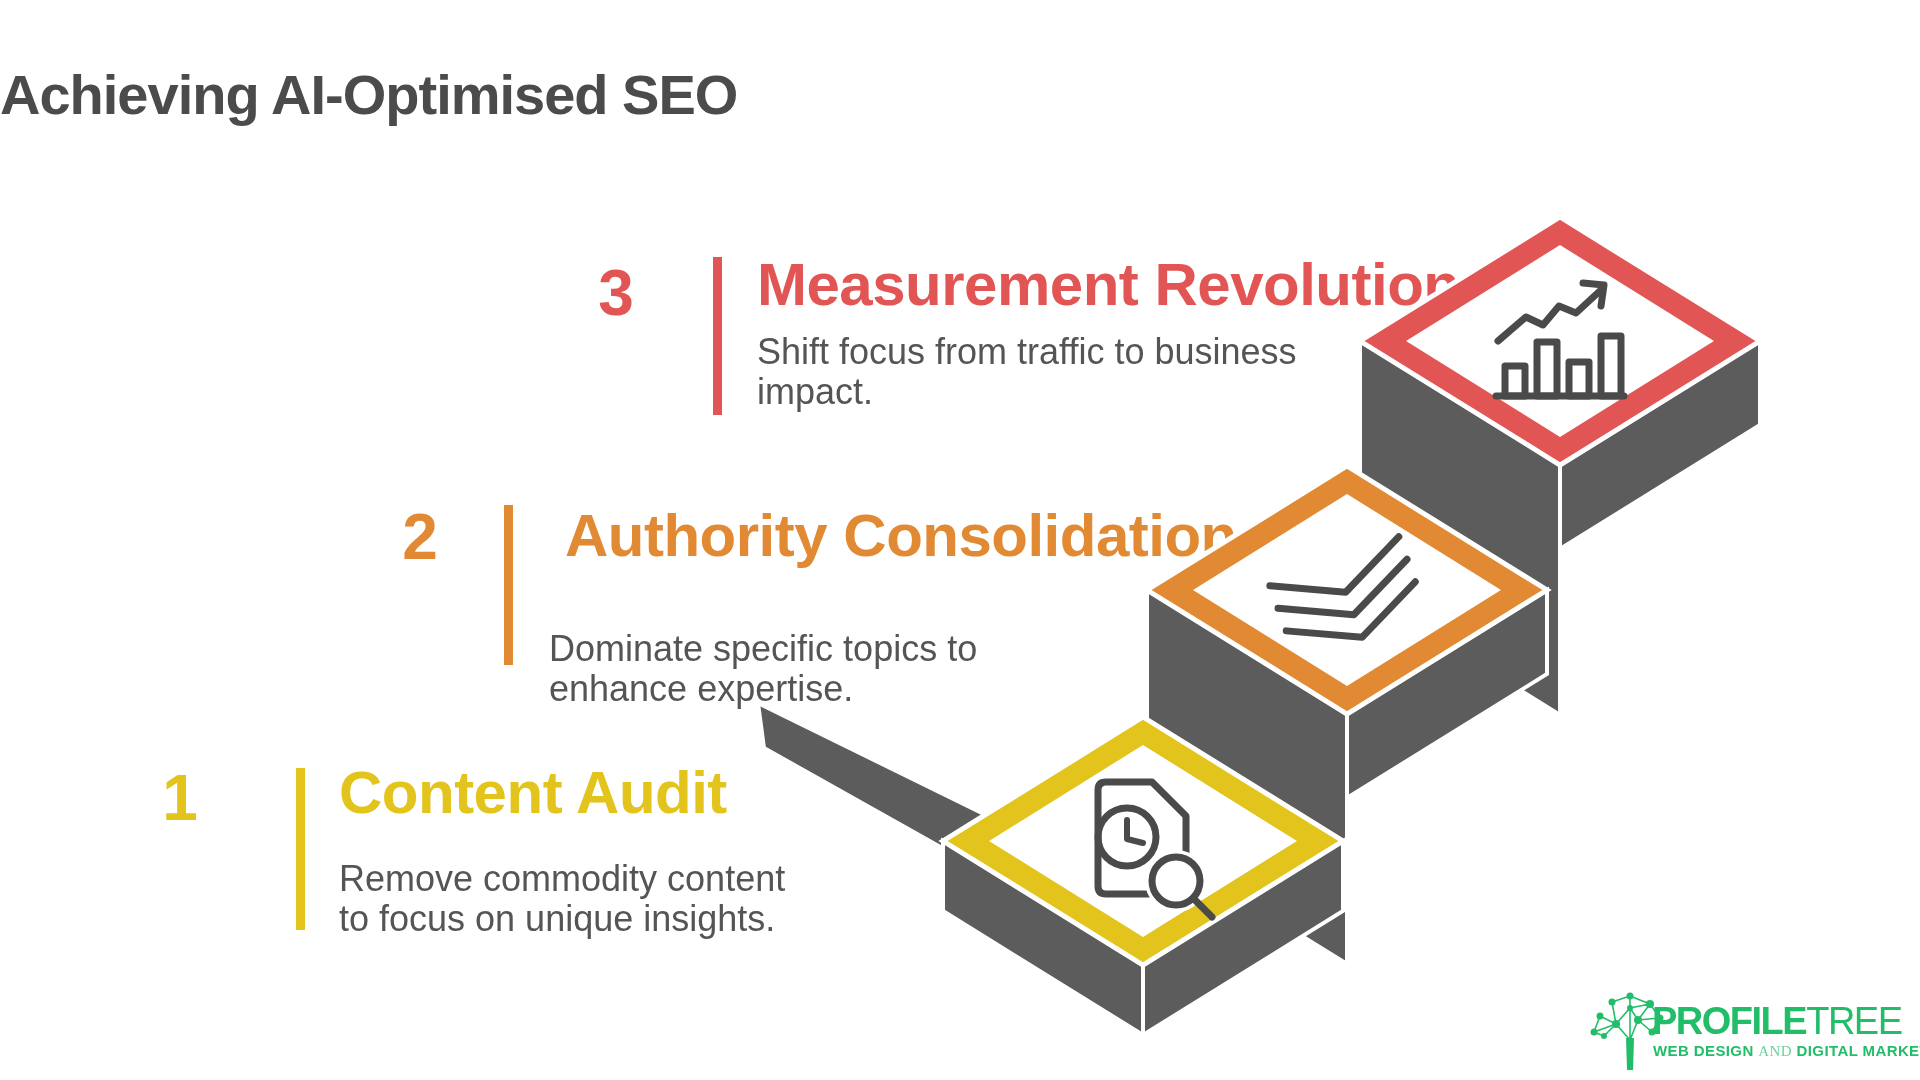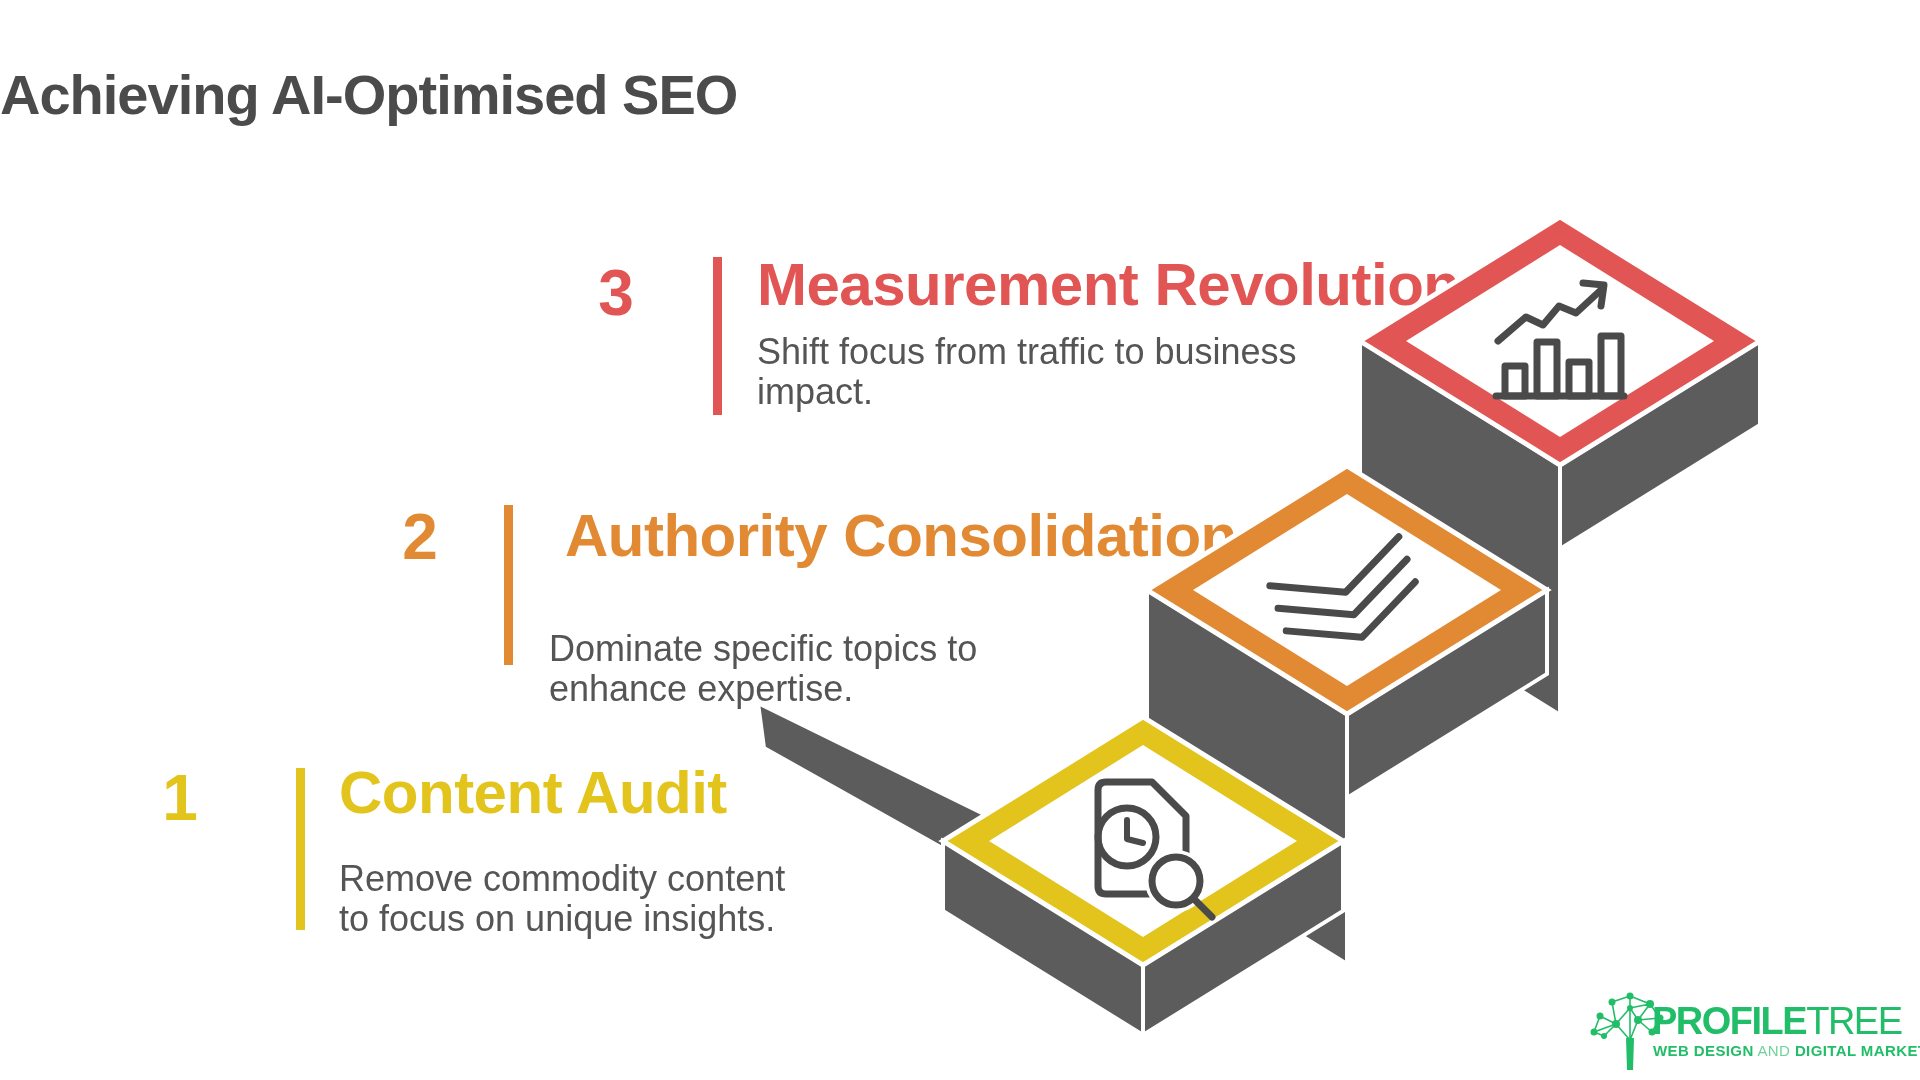--- a/index.html
+++ b/index.html
@@ -50,7 +50,7 @@
   #logo-text{left:1652px;top:1000px;font-weight:bold;font-size:38px;letter-spacing:-1.5px;color:#22bd68;white-space:nowrap;}
   #logo-text .lt2{font-weight:normal;}
   #logo-tagline{left:1653px;top:1042px;font-size:15px;letter-spacing:0.4px;color:#22bd68;white-space:nowrap;}
-  #logo-tagline .and{font-weight:normal;color:#6fd29d;}
+  #logo-tagline .and{font-weight:normal;color:#6fd29d;font-family:Liberation Serif, serif;}
   #logo-tagline b{font-weight:bold;}
 </style>
 </head>

